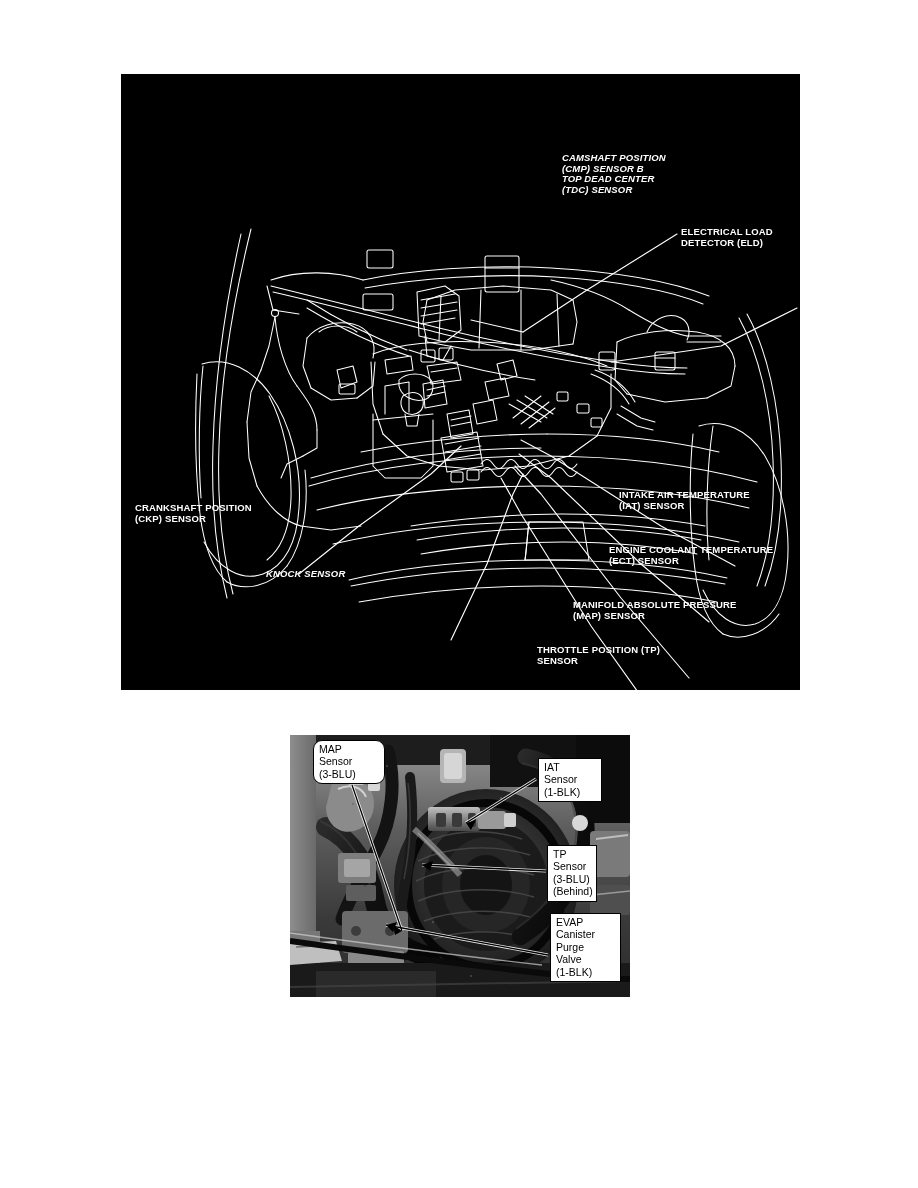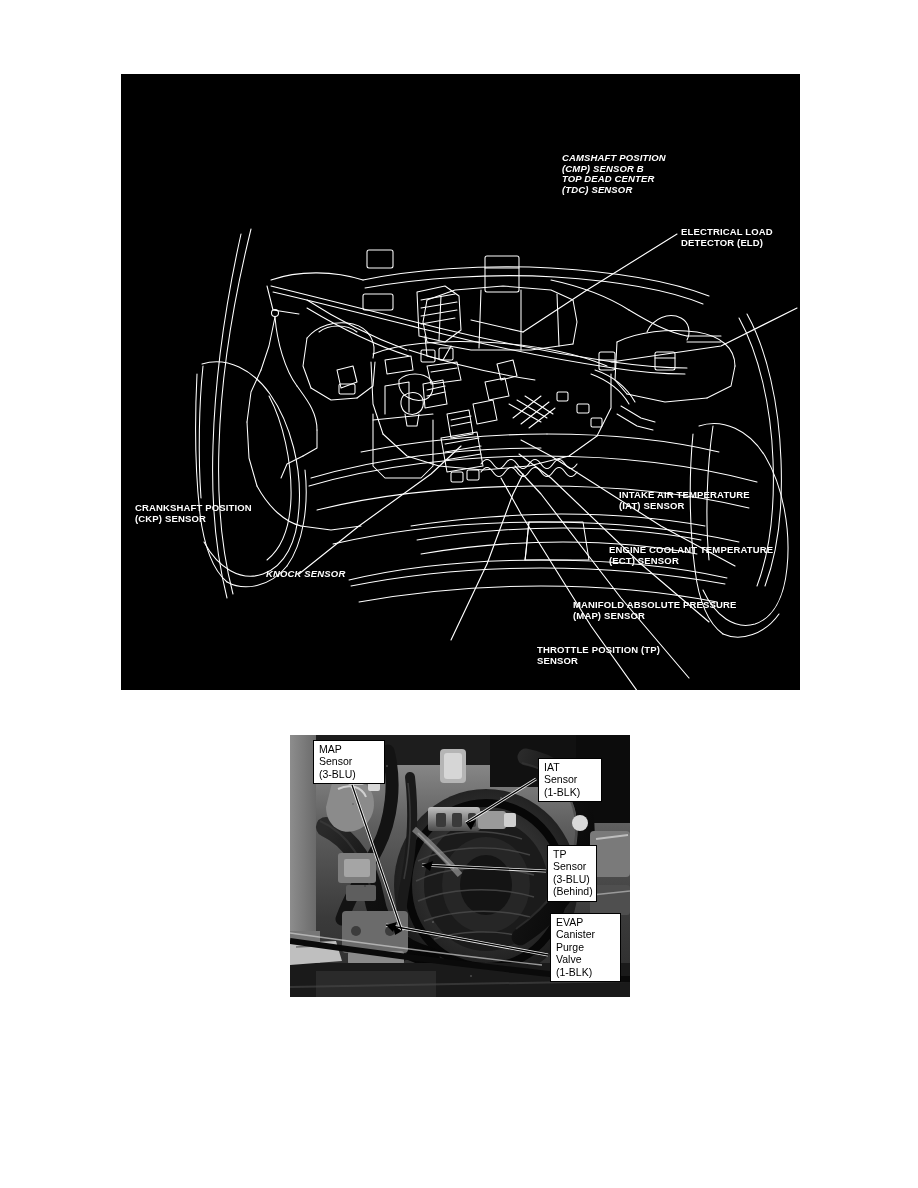--- a/index.html
+++ b/index.html
@@ -434,7 +434,7 @@
     </g>
   </svg>
 
-  <div class="photo-label" style="left:23px;top:5px;width:72px;">MAP
+  <div class="photo-label" style="left:23px;top:5px;width:72px;border-radius:9px;">MAP
 Sensor
 (3-BLU)</div>
 

